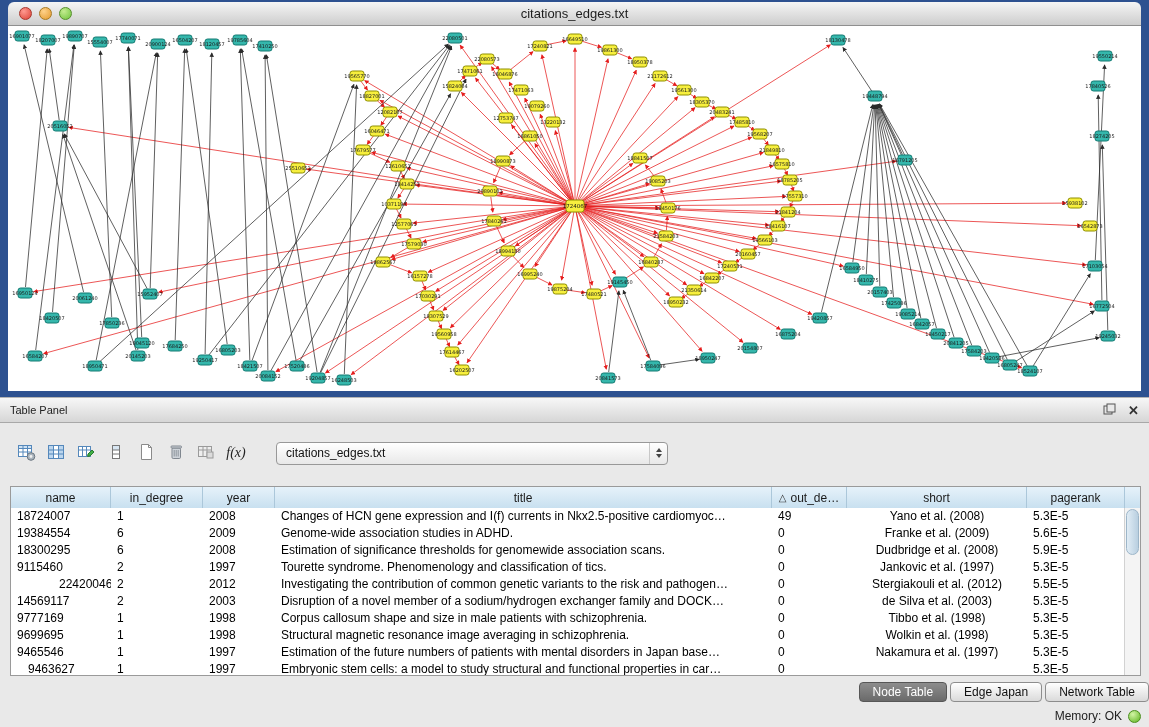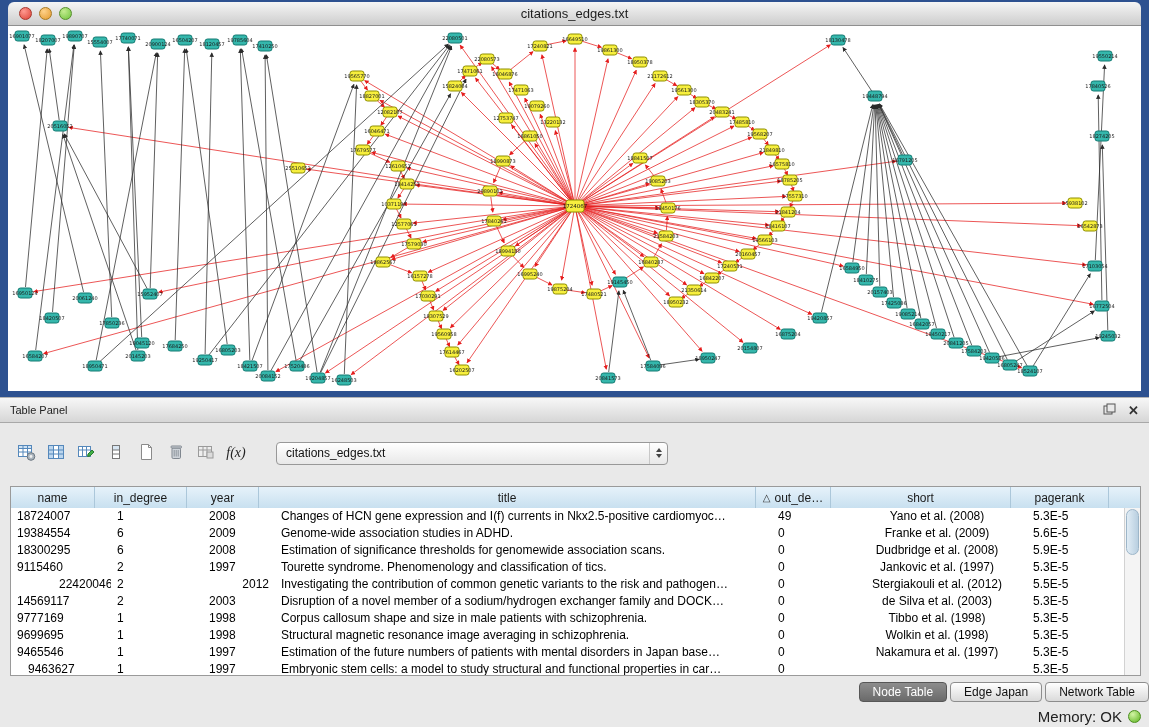--- a/index.html
+++ b/index.html
@@ -858,7 +858,7 @@
 
   <div class="table-wrap">
     <div class="thead" id="thead">
-        <div class="th" style="width: 84px;">
+        <div class="th" style="width: 100px;">
           <span>name</span>
         </div>
         <div class="th" style="width: 92px;">

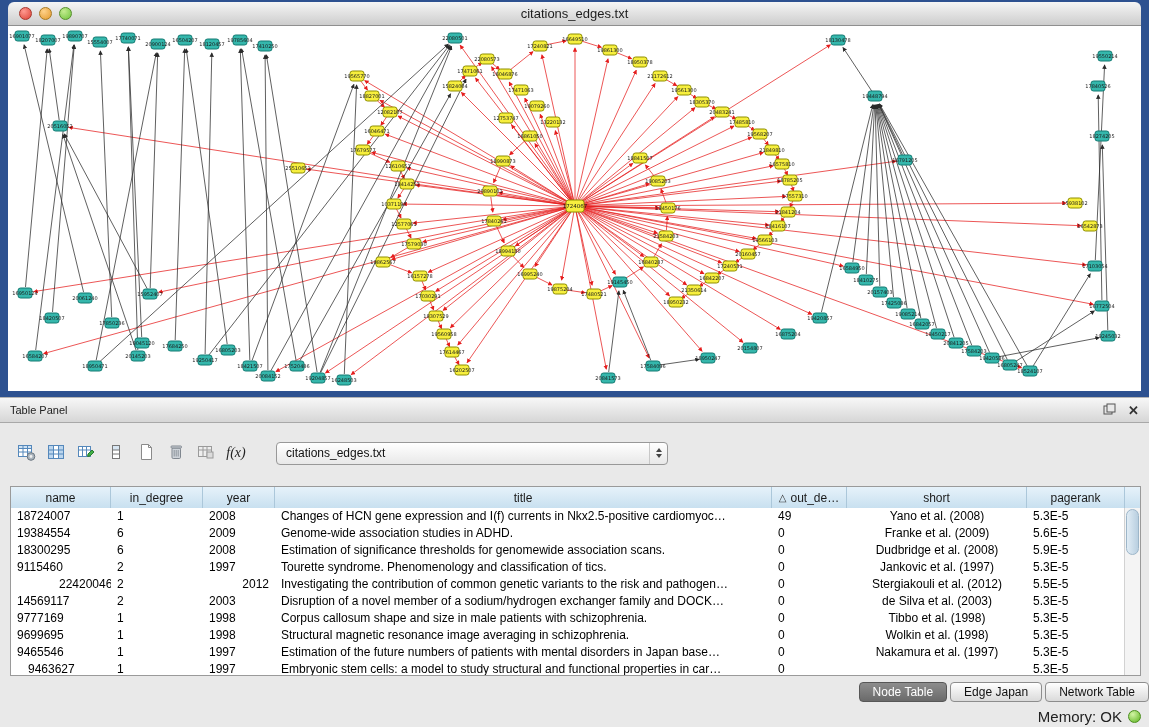--- a/index.html
+++ b/index.html
@@ -921,7 +921,7 @@
         <div class="tr">
           <div class="td" style="width: 100px; text-align: left; padding-left: 48px;">22420046</div>
           <div class="td" style="width: 92px; text-align: left;">2</div>
-          <div class="td" style="width: 72px; text-align: right;">2012</div>
+          <div class="td" style="width: 72px; text-align: left;">2012</div>
           <div class="td" style="width: 497px; text-align: left;">Investigating the contribution of common genetic variants to the risk and pathogen…</div>
           <div class="td" style="width: 75px; text-align: left;">0</div>
           <div class="td" style="width: 180px; text-align: center;">Stergiakouli et al. (2012)</div>

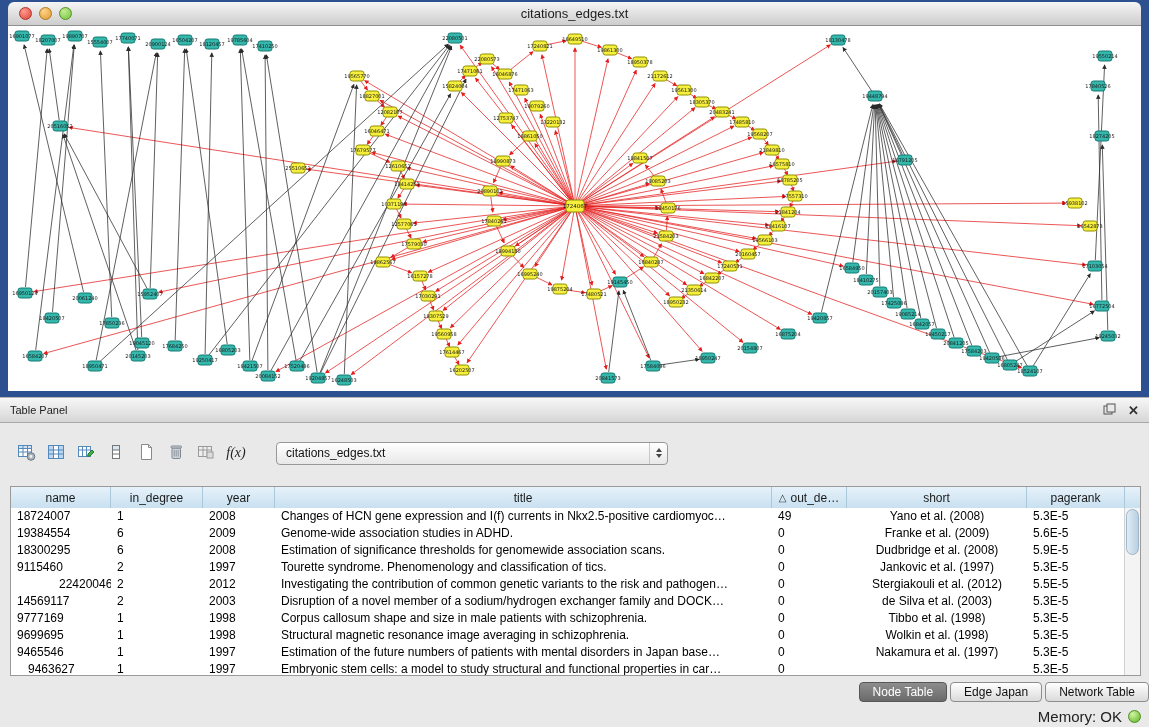--- a/index.html
+++ b/index.html
@@ -64,7 +64,7 @@
   .tab.selected{background:linear-gradient(#8d8d8d,#6a6a6a);color:#fff;border-color:#575757;}
 
   .statusbar{position:absolute;bottom:0;left:0;right:0;height:24px;display:flex;align-items:center;
-             justify-content:flex-end;padding:0 8px;gap:6px;font-size:15px;color:#222;box-sizing:border-box;margin-top:8px;}
+             justify-content:flex-end;padding:0 8px;gap:6px;font-size:12px;color:#222;box-sizing:border-box;margin-top:8px;}
   .memdot{width:11px;height:11px;border-radius:50%;
           background:radial-gradient(circle at 35% 30%,#d2f4a5,#5db31e);border:1px solid #4a8f1d;}
 </style>

